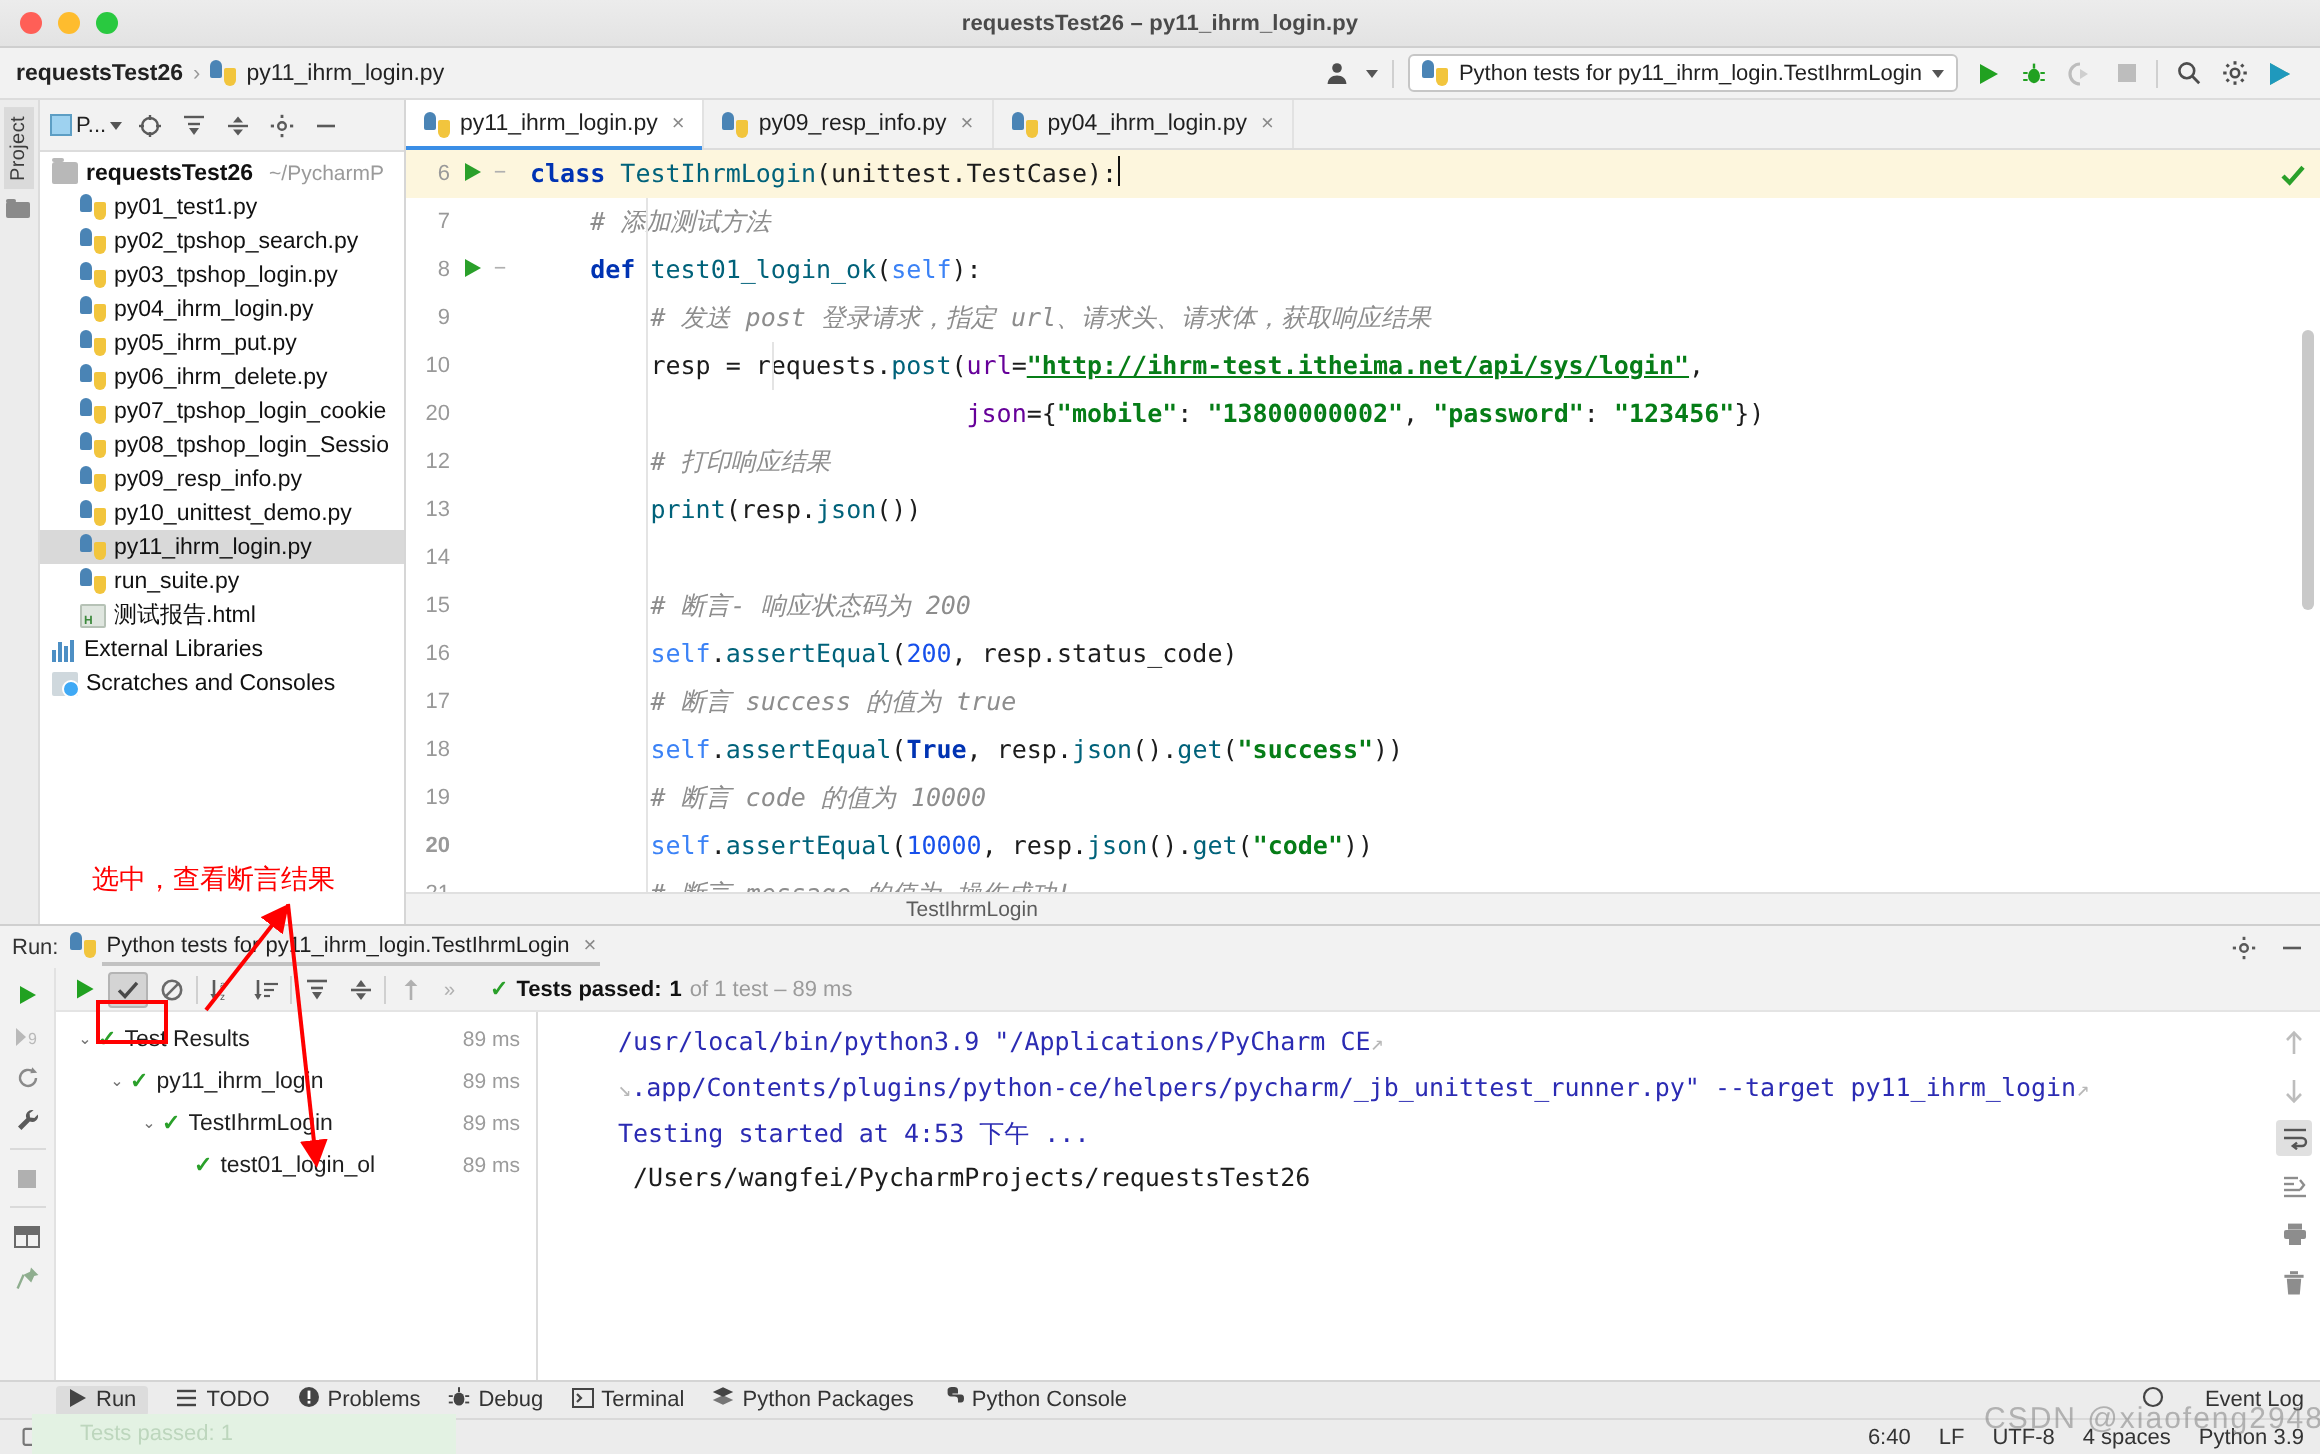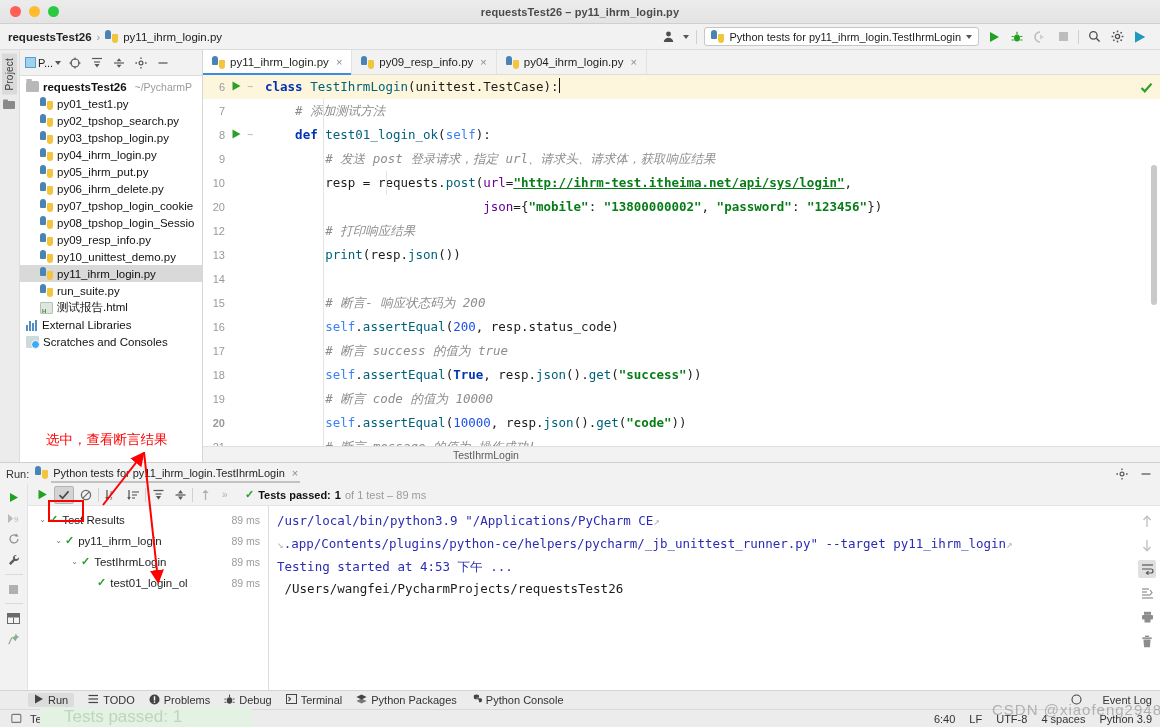--- a/index.html
+++ b/index.html
@@ -167,7 +167,7 @@
   .ttrow { display:flex; align-items:center; height:21px; font-size:11.5px; white-space:nowrap; }
   .ttrow .tw { margin-left:auto; color:#9b9b9b; font-size:10.5px; padding-right:8px; }
   .twist { width:13px; text-align:center; color:#777; font-size:8px; flex:0 0 13px;}
-  .console { flex:1 1 auto; background:#fff; overflow:hidden; padding:4px 0 0 8px; position:relative;}
+  .console { flex:1 1 auto; background:#fff; overflow:hidden; padding:4px 0 0 8px; position:relative;margin-left:32px;}
   .cline { font-family:"DejaVu Sans Mono","Liberation Mono",monospace; font-size:12.5px; line-height:22px; color:#2b2bb3; white-space:pre; }
   .cline.plain { color:#1c1c1c; }
   .wrapmark { color:#b8b8b8; font-size:11px; }

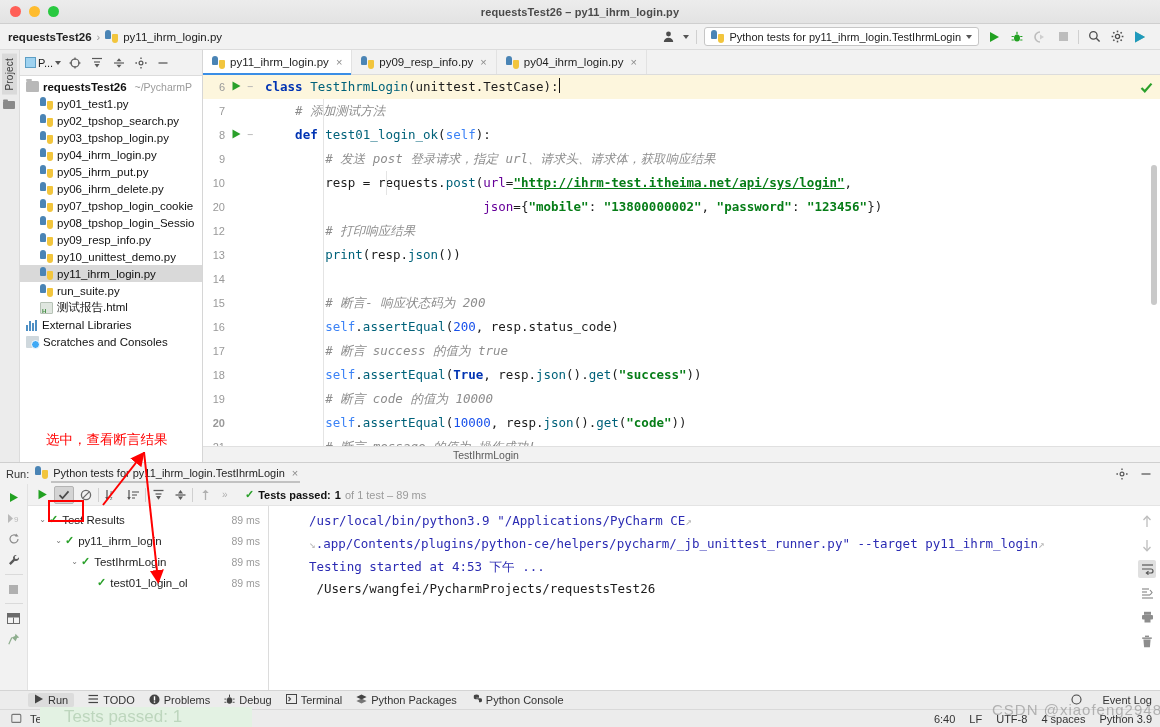--- a/index.html
+++ b/index.html
@@ -175,7 +175,7 @@
   .console-rail .ci{ width:18px;height:18px;display:flex;align-items:center;justify-content:center;color:#8d8d8d;}
   .console-rail .ci.boxed{background:#e0e0e0;border-radius:2px;color:#555;}
 
-  .pinned { position:absolute; left:40px; bottom:0; height:20px; width:212px; background:#e3f2e3; display:flex; align-items:center; padding-left:24px; font-size:17px; color:#bdd6bd;}
+  .pinned { position:absolute; left:16px; bottom:0; height:20px; width:212px; background:#e3f2e3; display:flex; align-items:center; padding-left:24px; font-size:11px; color:#bdd6bd;}
 
   
   .toolbtns { height:19px; flex:0 0 19px; background:#ececec; border-top:1px solid #d4d4d4; display:flex; align-items:center; gap:14px; padding-left:28px; font-size:11px; color:#333;}

